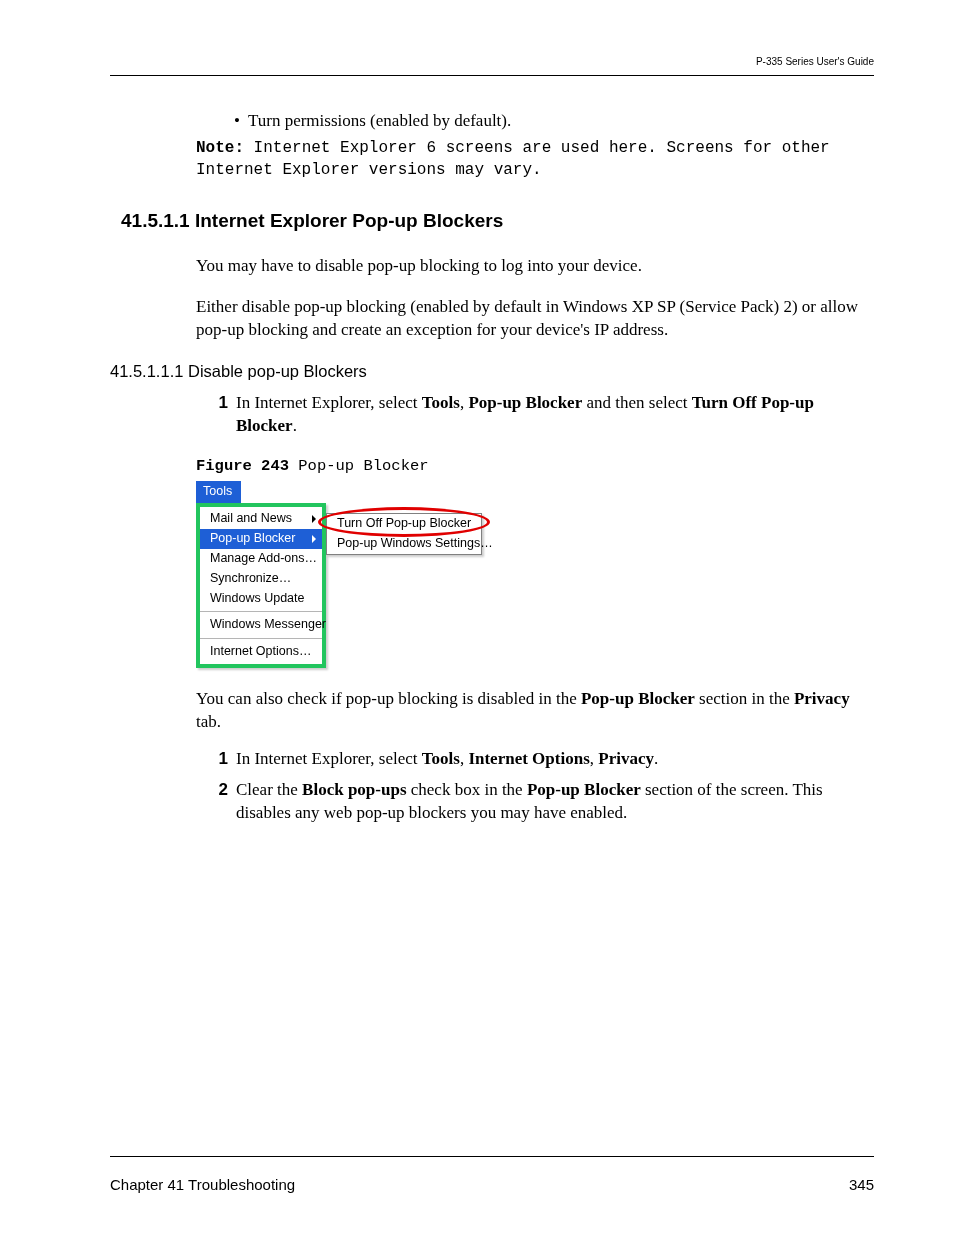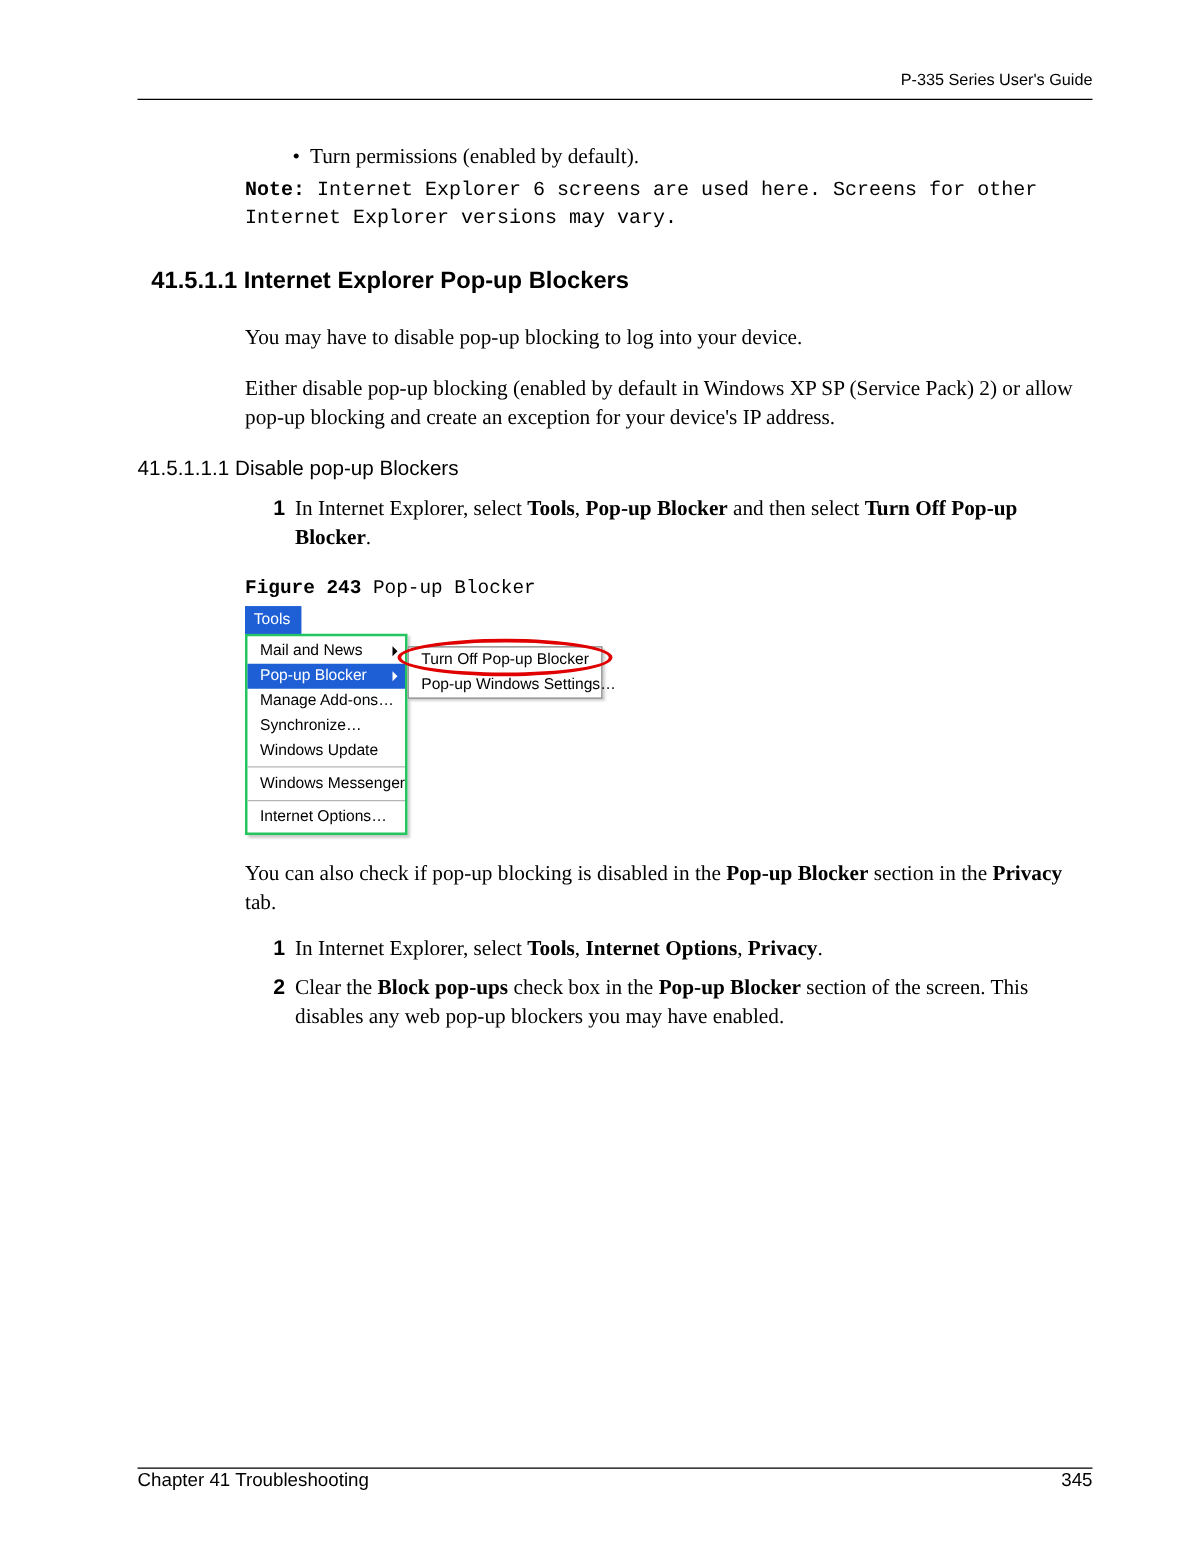--- a/index.html
+++ b/index.html
@@ -22,7 +22,7 @@
     .header {
       text-align: right;
       font-family: Arial, Helvetica, sans-serif;
-      font-size: 13px;
+      font-size: 10px;
       padding-bottom: 6px;
       border-bottom: 1.5px solid #000;
       margin-bottom: 34px;

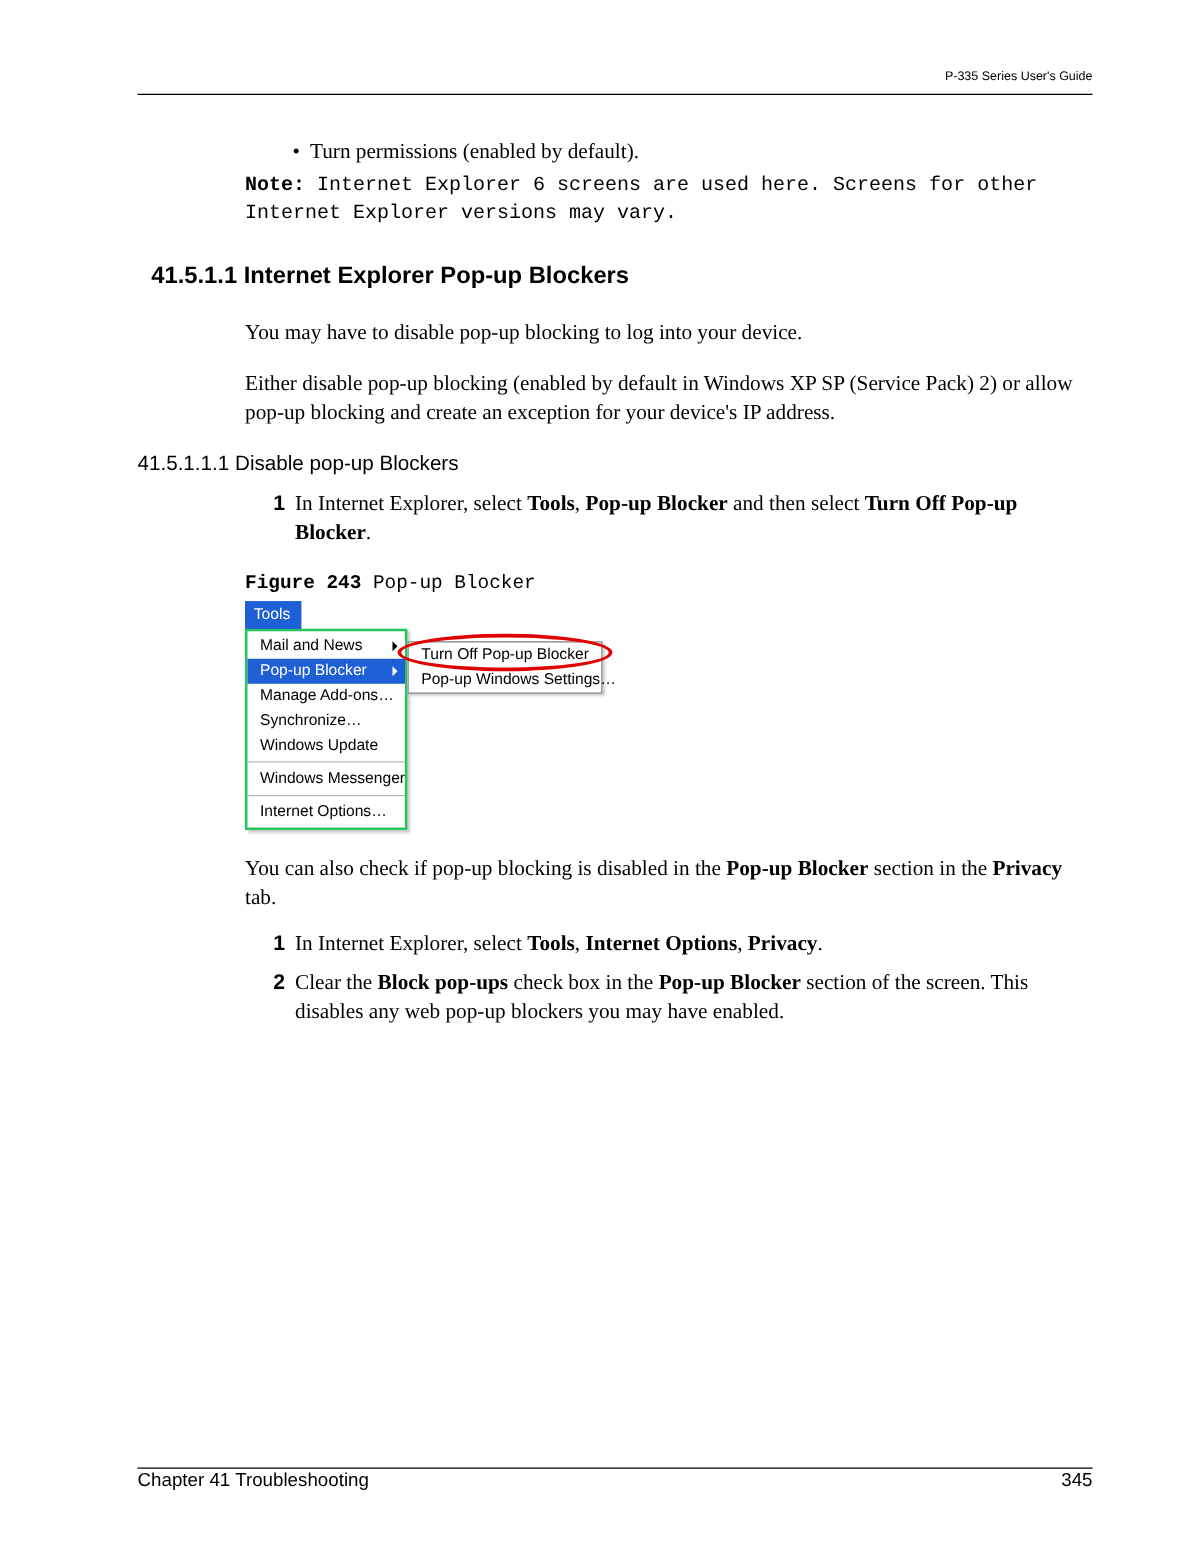--- a/index.html
+++ b/index.html
@@ -96,7 +96,7 @@
       font-size: 12.5px;
     }
     .menu-panel {
-      border: 2px solid #22c55e;
+      border: 4px solid #22c55e;
       box-shadow: 2px 2px 2px rgba(0,0,0,0.2);
       background: #fff;
       width: 130px;

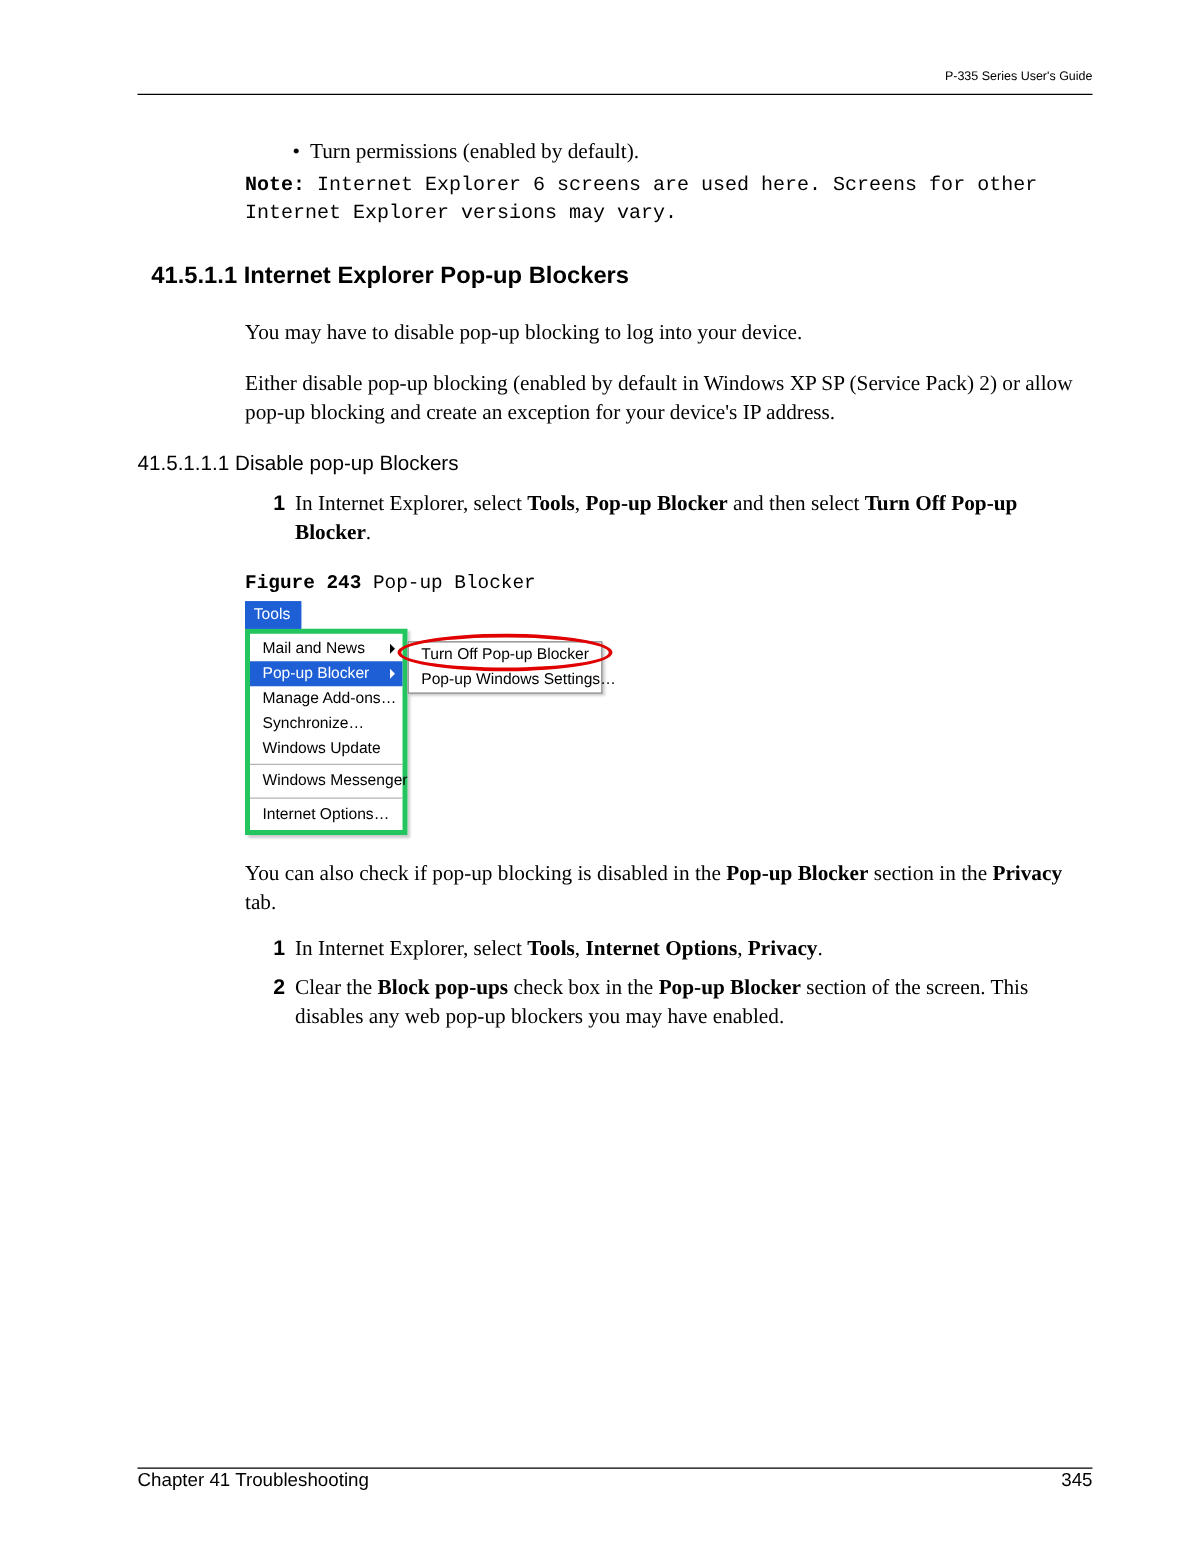--- a/index.html
+++ b/index.html
@@ -146,7 +146,7 @@
     }
     .footer {
       border-top: 1.5px solid #000;
-      padding-top: 0;
+      padding-top: 18px;
       display: flex;
       justify-content: space-between;
       font-family: Arial, Helvetica, sans-serif;

